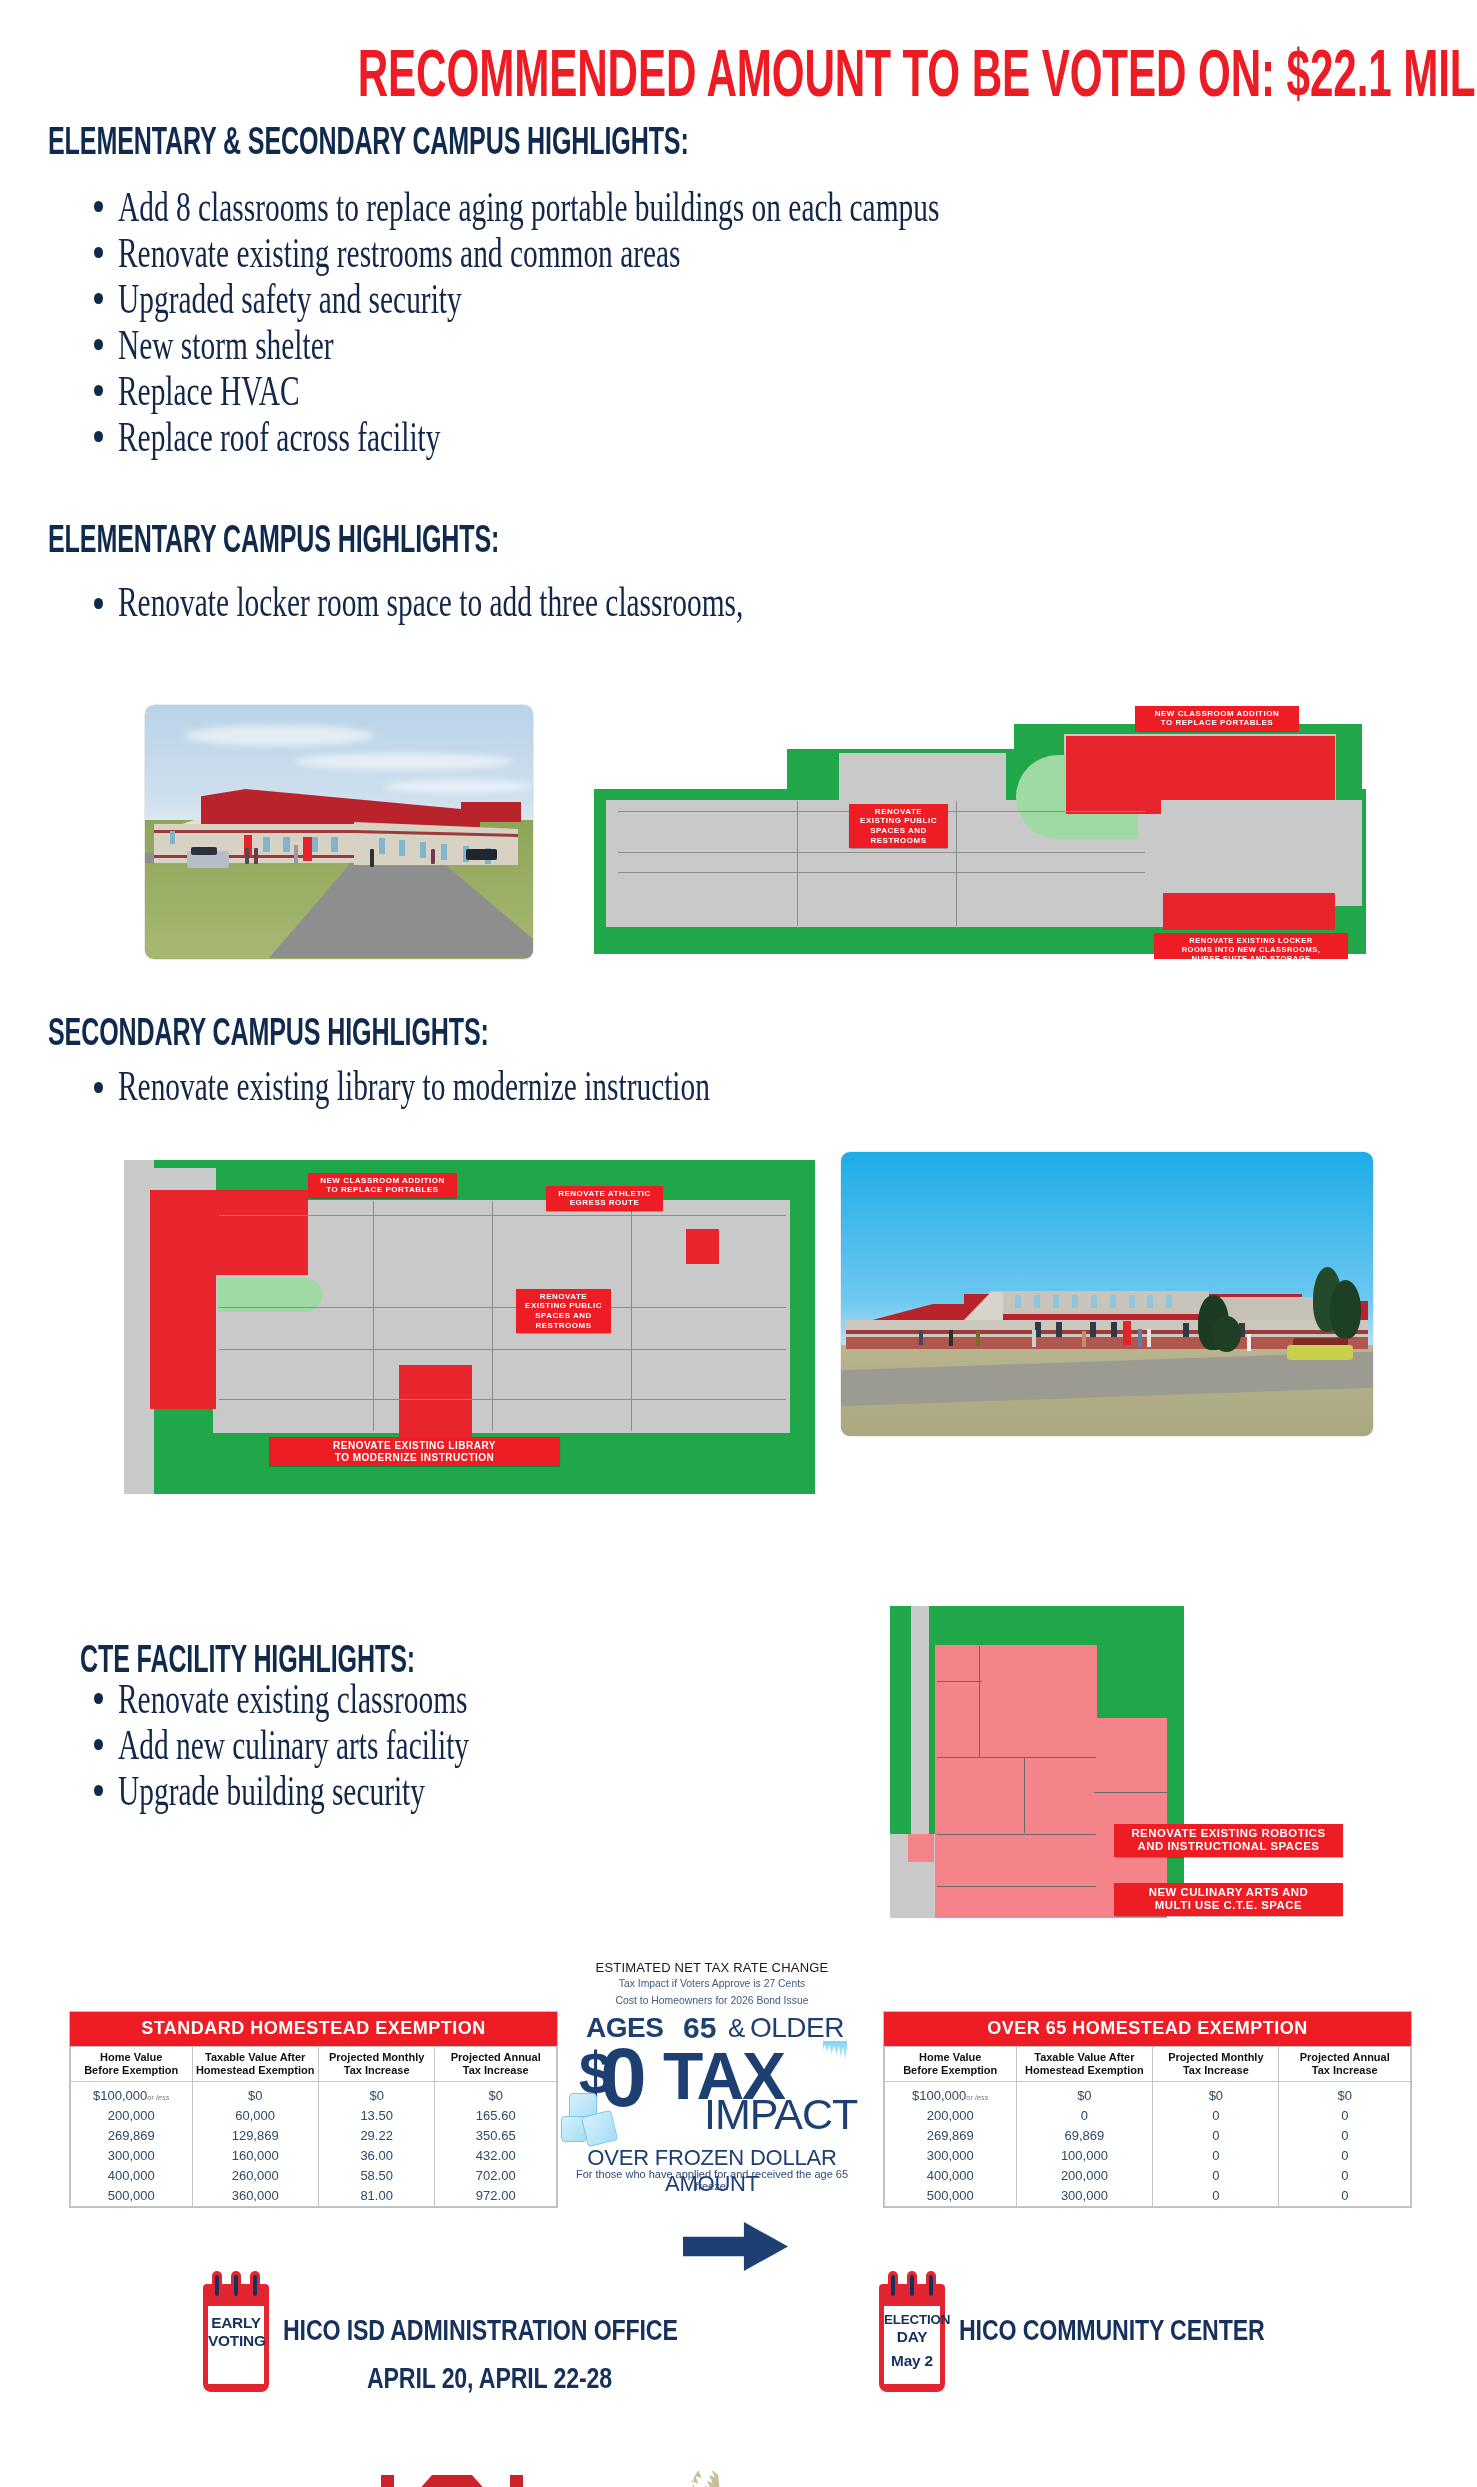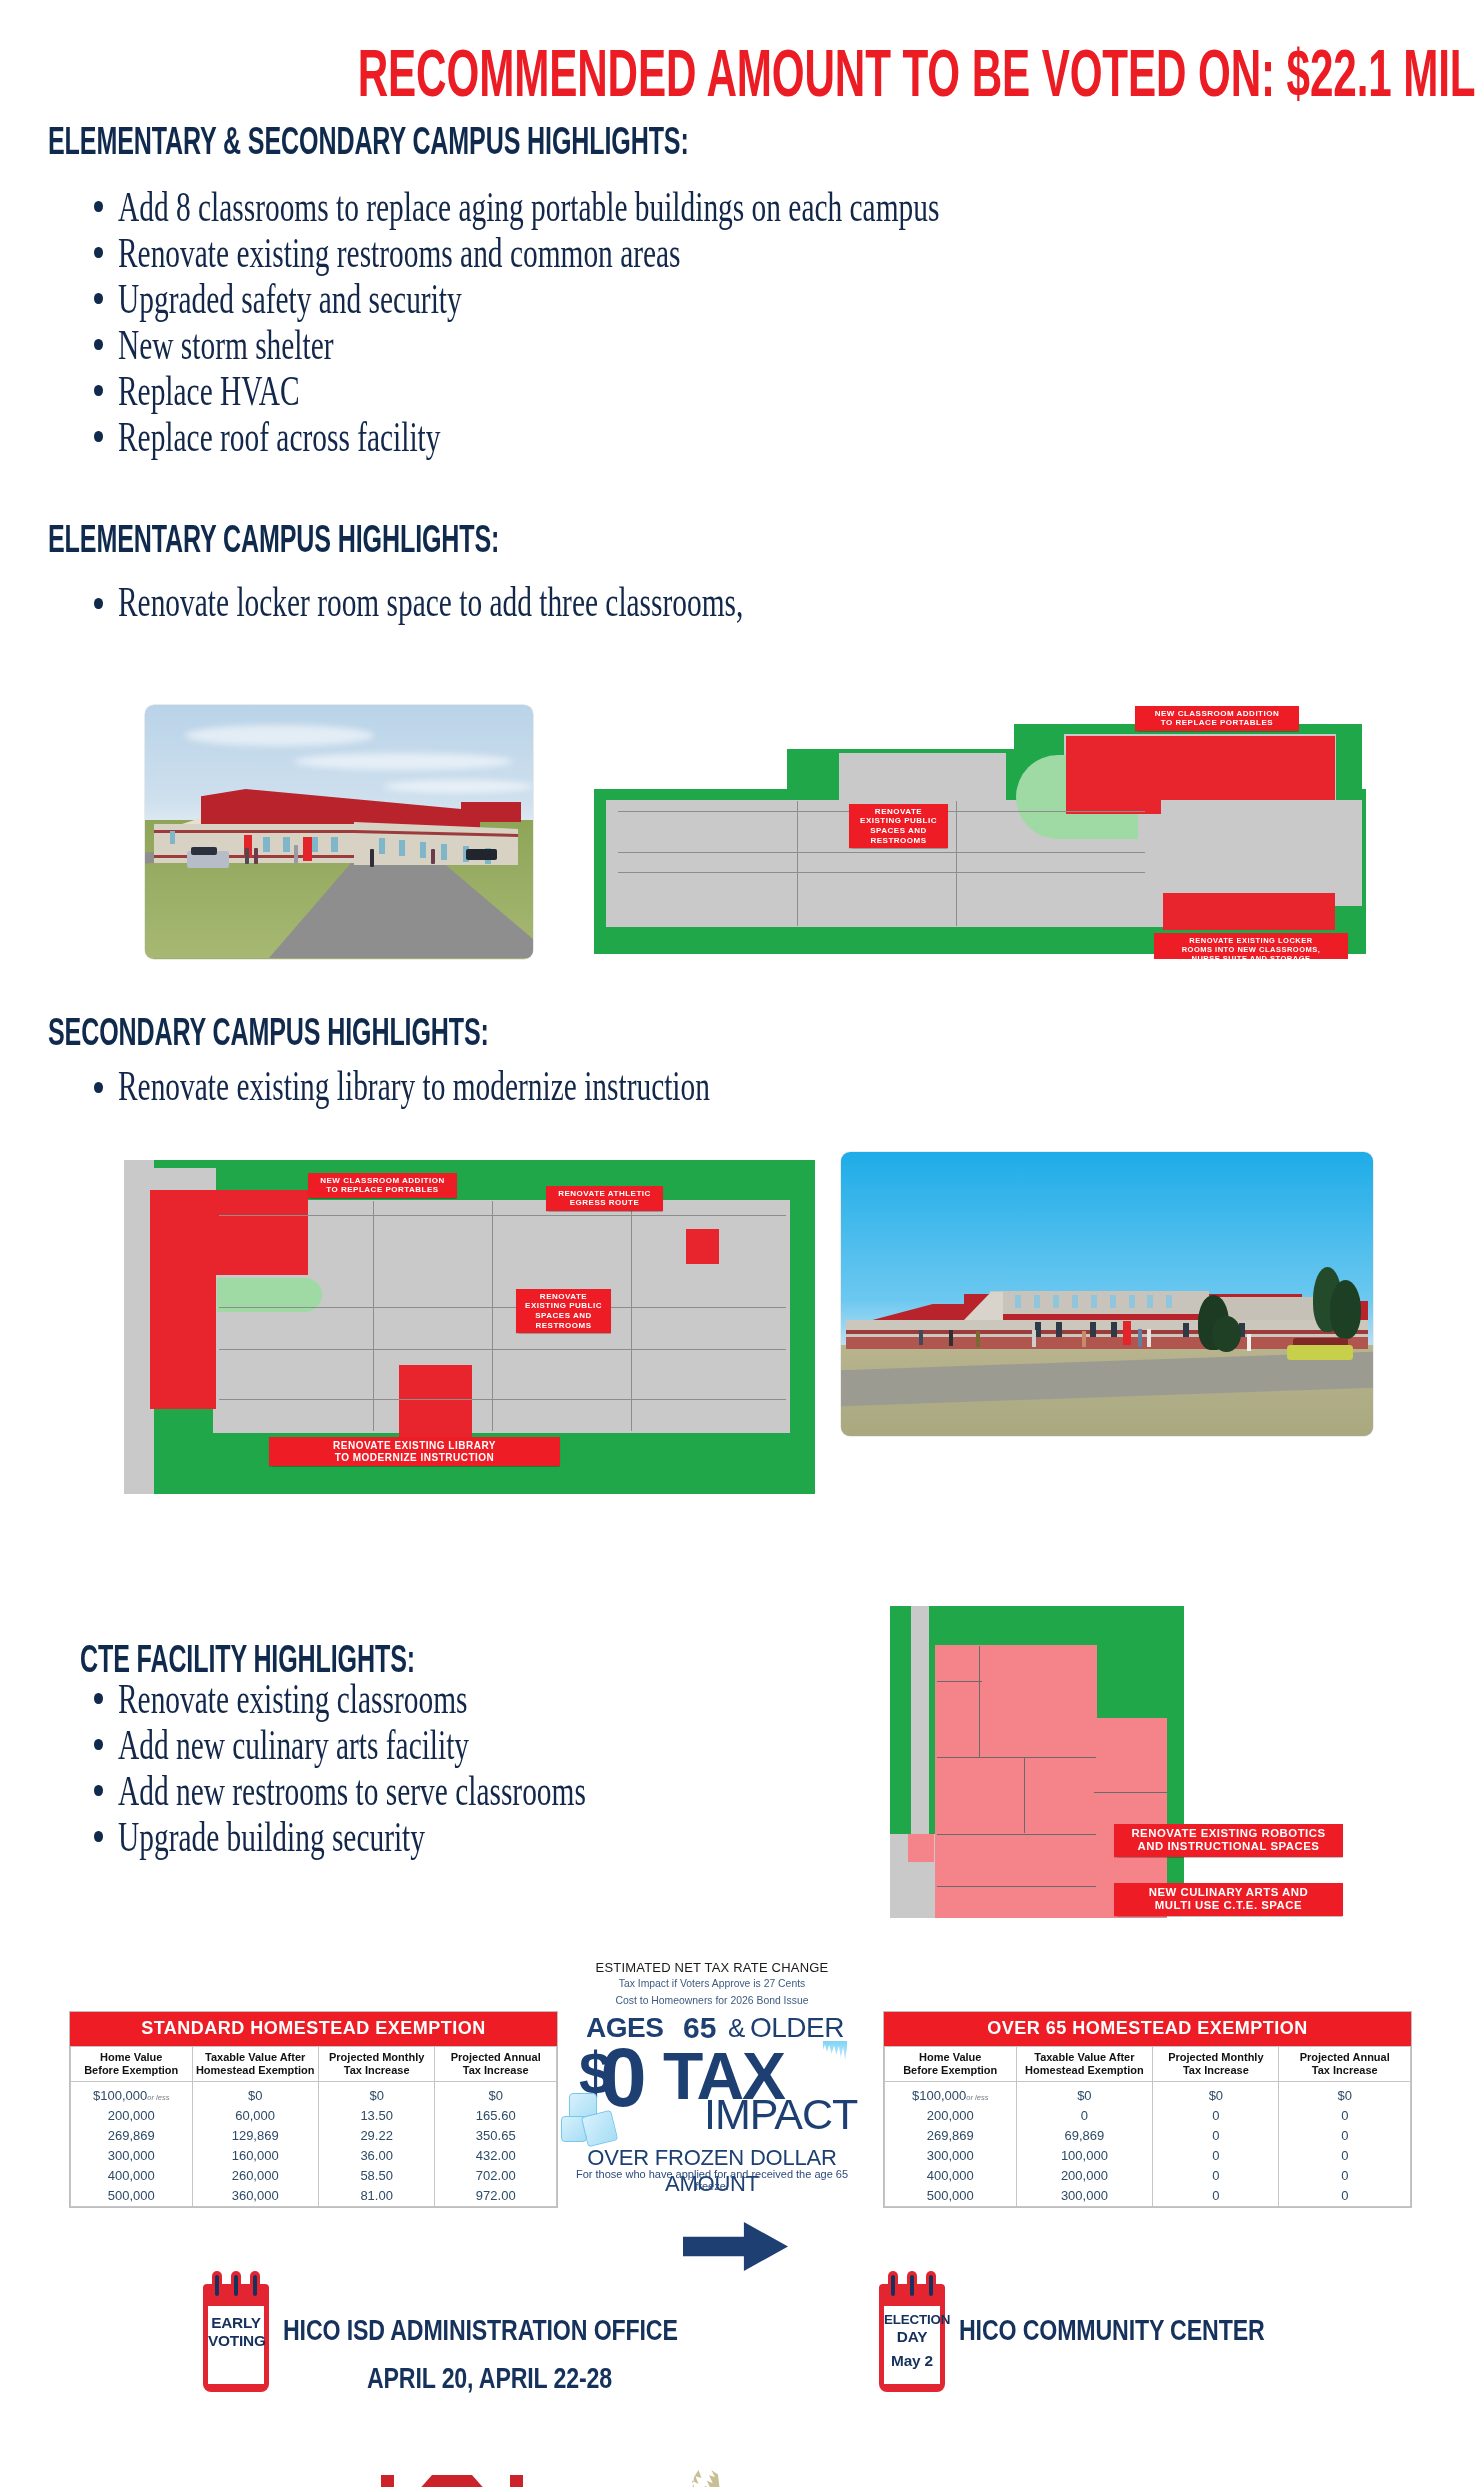--- a/index.html
+++ b/index.html
@@ -526,10 +526,6 @@
   </div>
   <div class="row">
     <span class="dot"></span>
-    <span class="txt">Add new restrooms to serve classrooms</span>
-  </div>
-  <div class="row">
-    <span class="dot"></span>
     <span class="txt">Upgrade building security</span>
   </div>
 </div>

